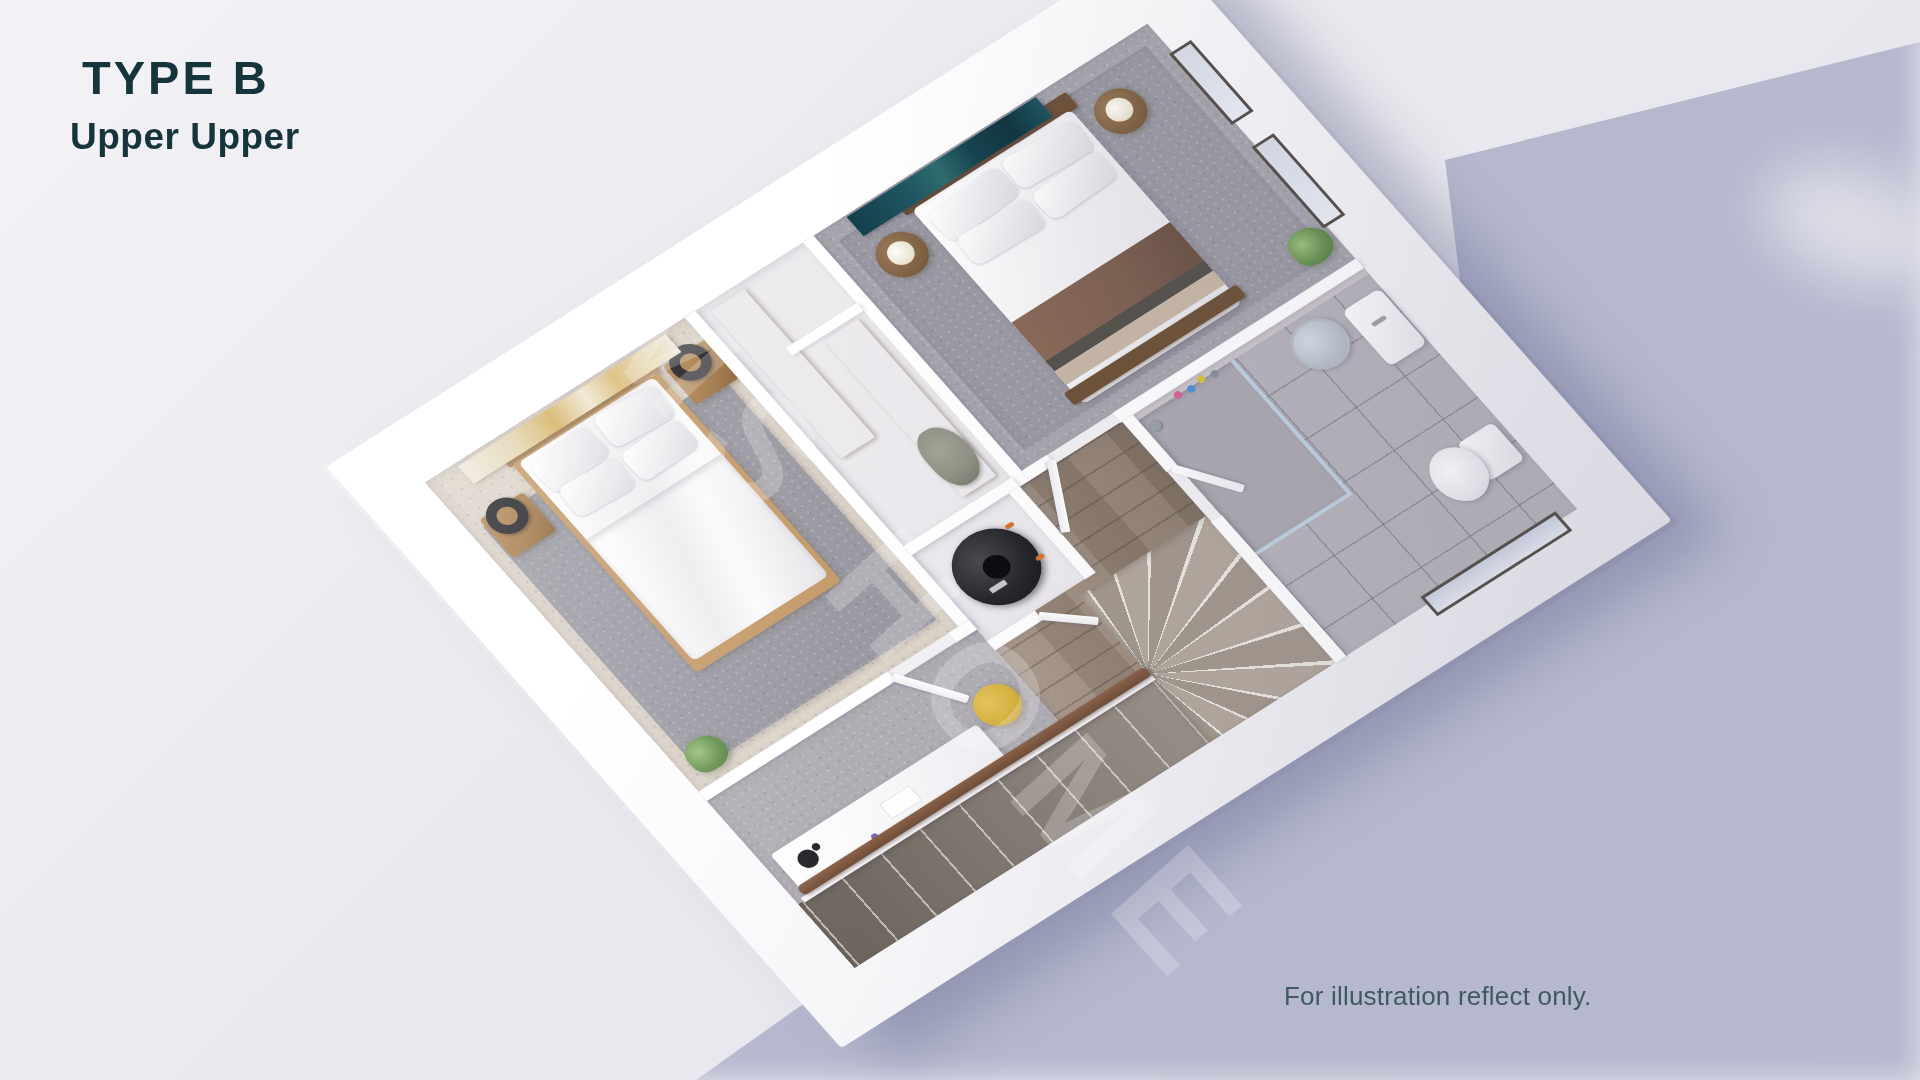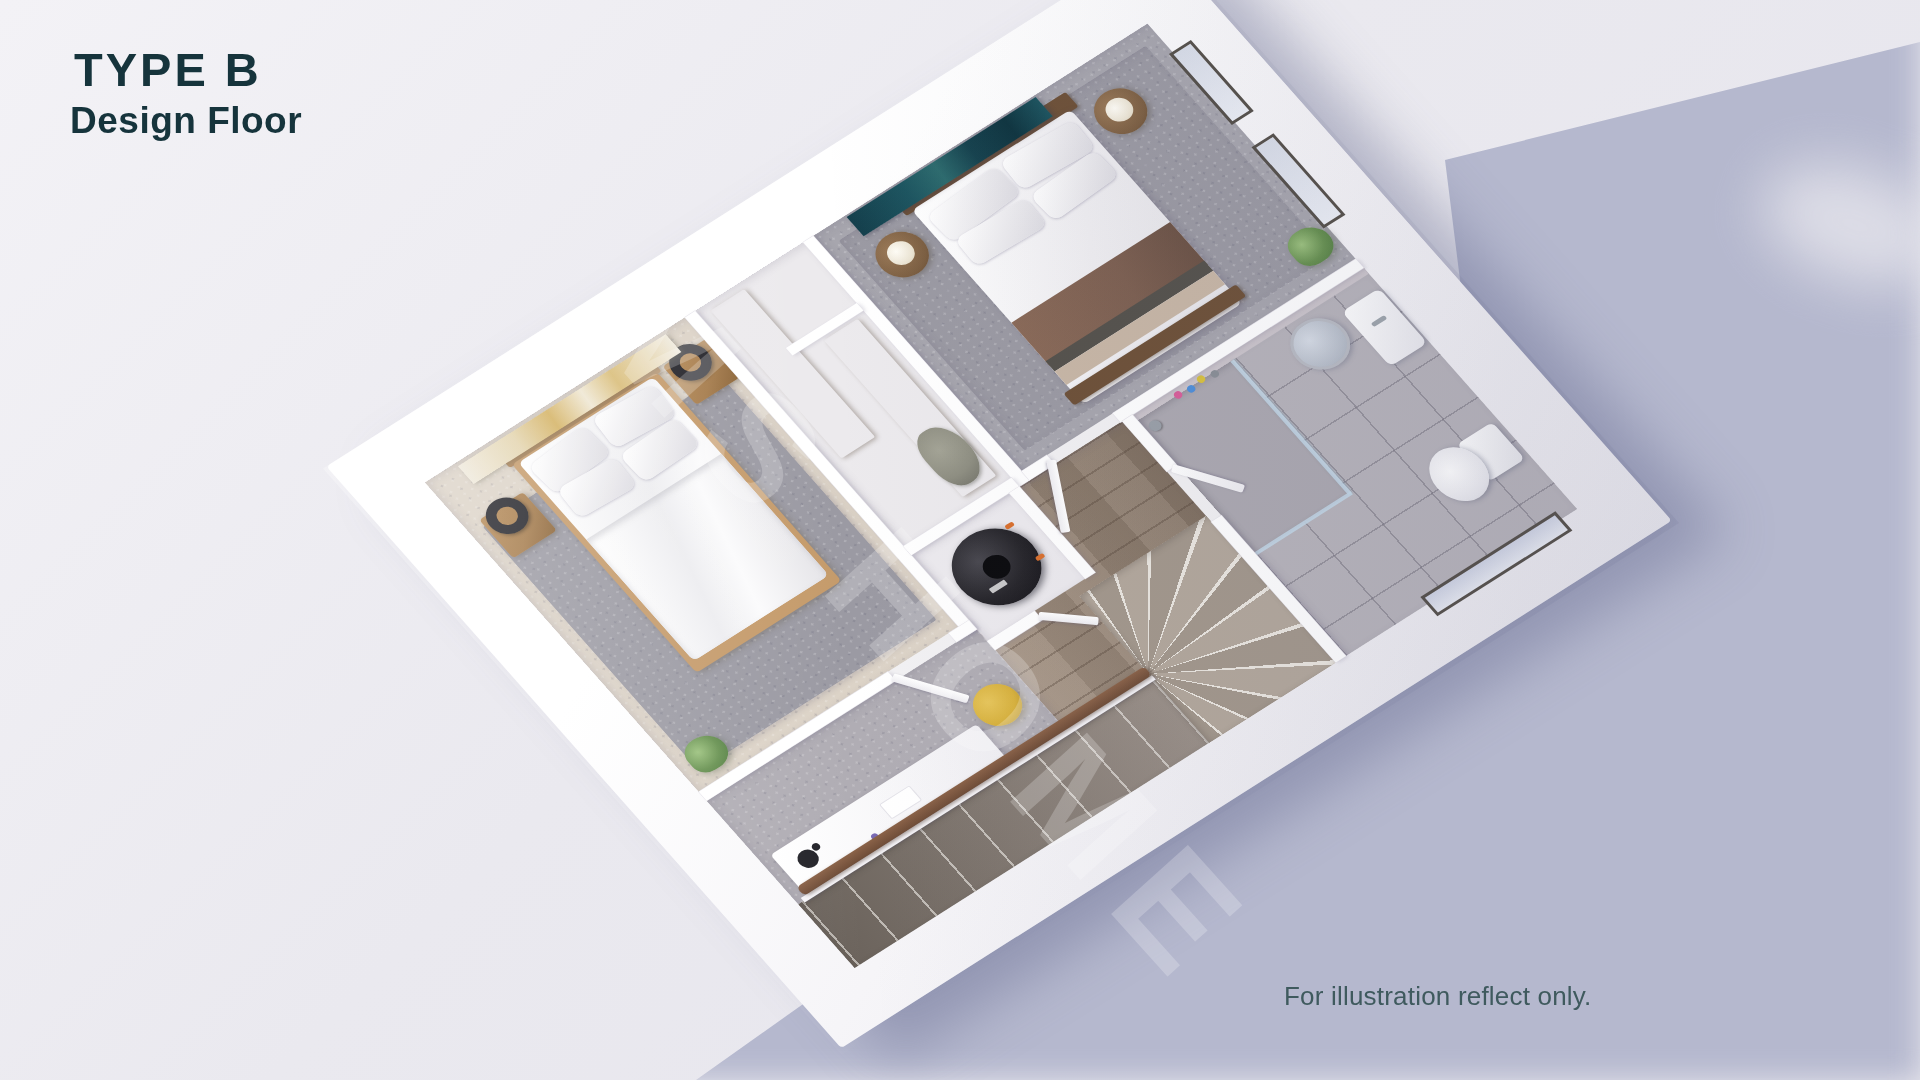--- a/index.html
+++ b/index.html
@@ -21,7 +21,7 @@
   }
   
   .title-block{position:absolute;left:70px;top:40px;color:var(--ink);}
-  .title-block h1{margin:4px;font-size:47px;font-weight:800;letter-spacing:3px;line-height:1.1;}
+  .title-block h1{margin:12px;font-size:47px;font-weight:800;letter-spacing:3px;line-height:1.1;}
   .title-block h2{margin:0;font-size:37px;font-weight:700;letter-spacing:.5px;line-height:1.15;}
   .disclaimer{position:absolute;left:1284px;top:982px;color:var(--disclaimer-ink);font-size:26px;line-height:28px;letter-spacing:.2px;}
   .watermark{

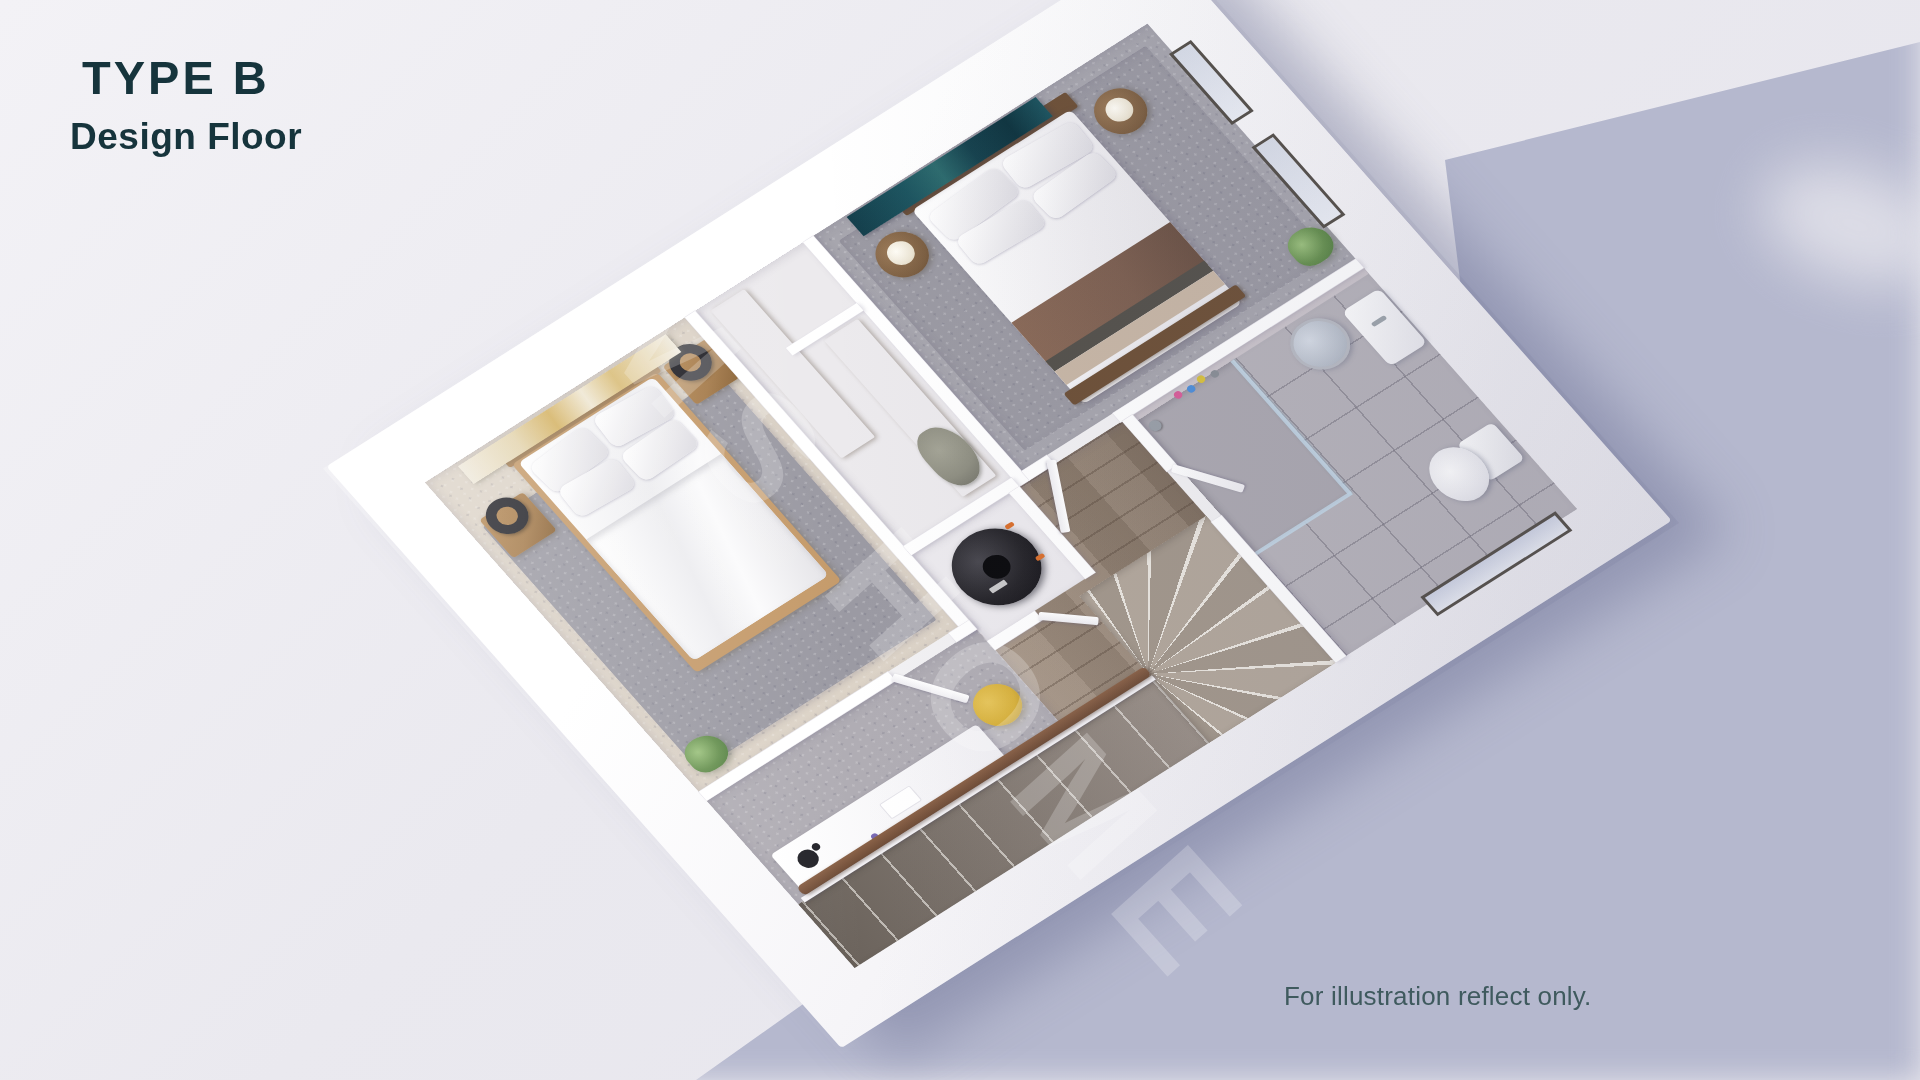--- a/index.html
+++ b/index.html
@@ -206,7 +206,7 @@
 
   <div class="title-block">
     <h1>TYPE B</h1>
-    <h2>Design Floor</h2>
+    <h2>Upper Upper</h2>
   </div>
 
   <div class="disclaimer">

